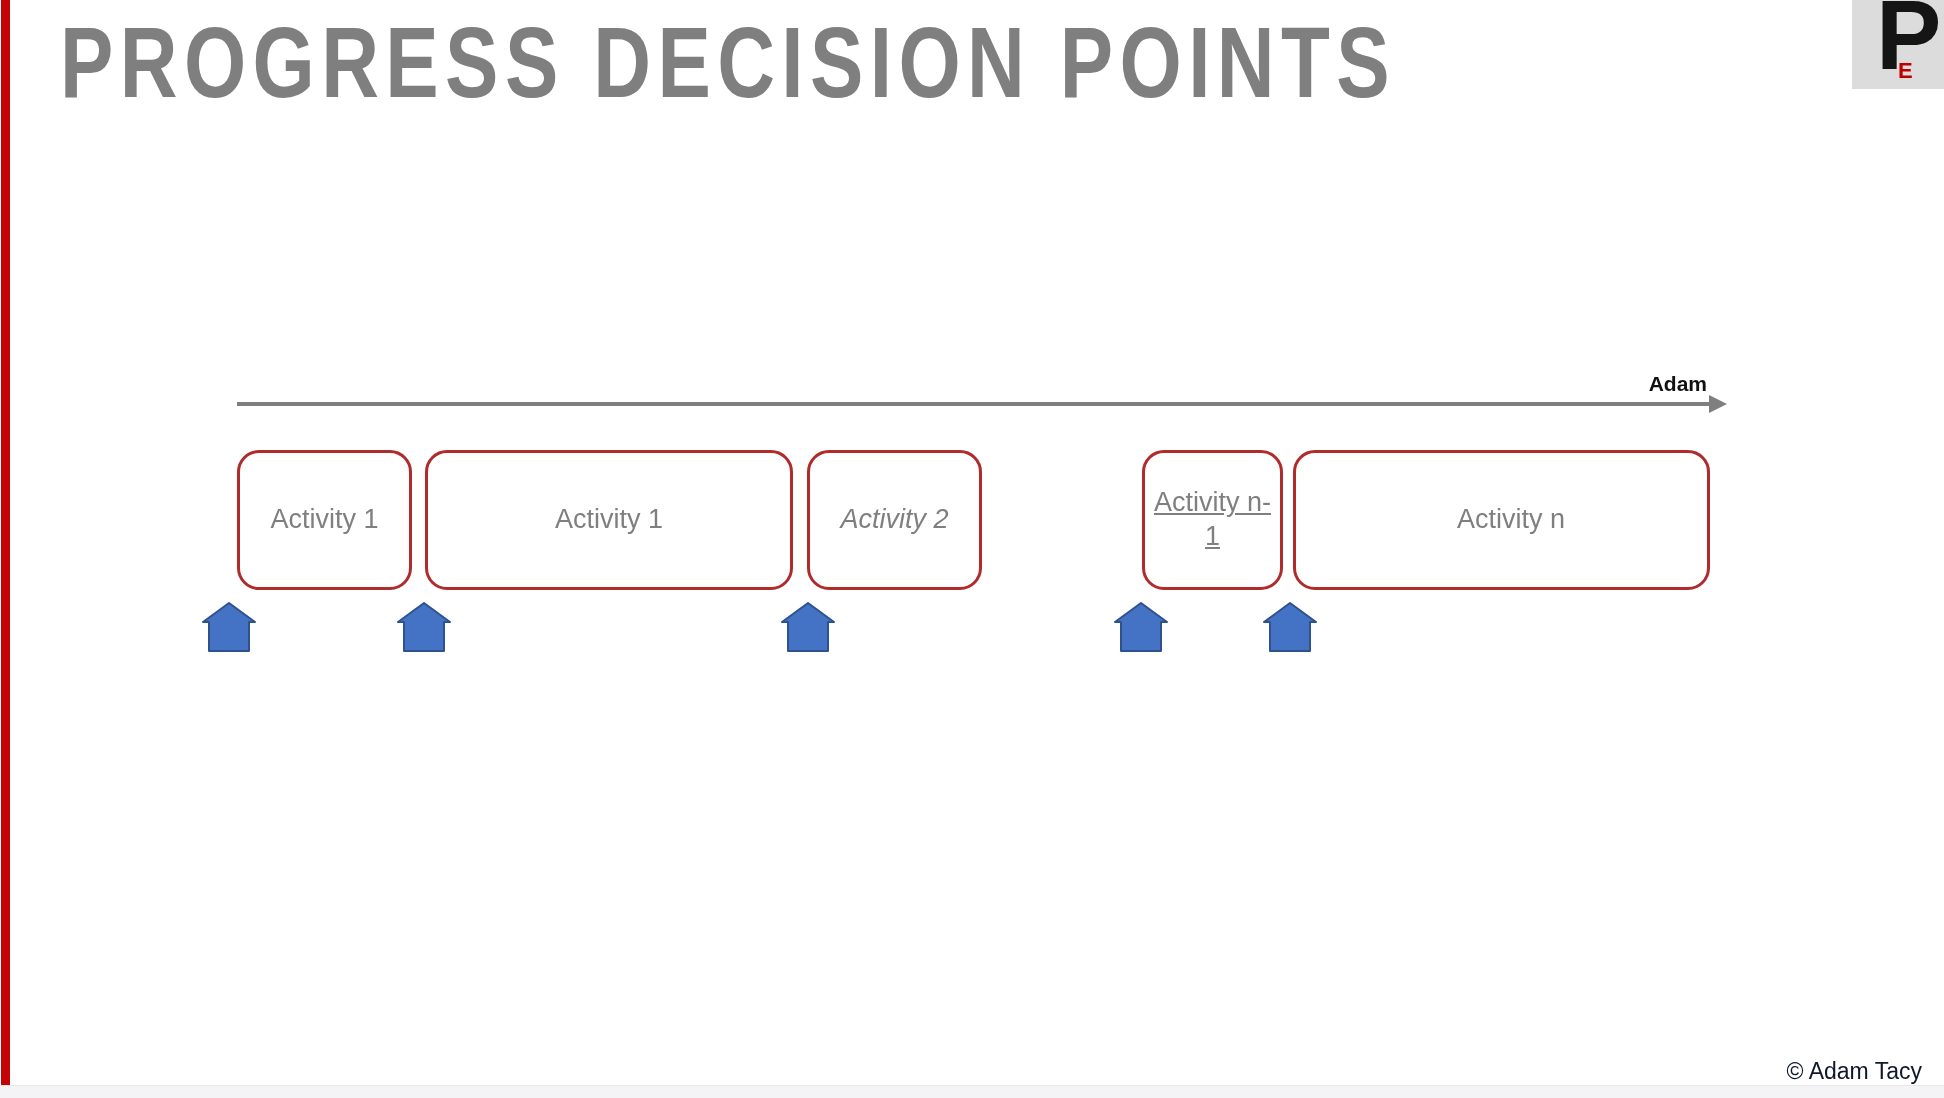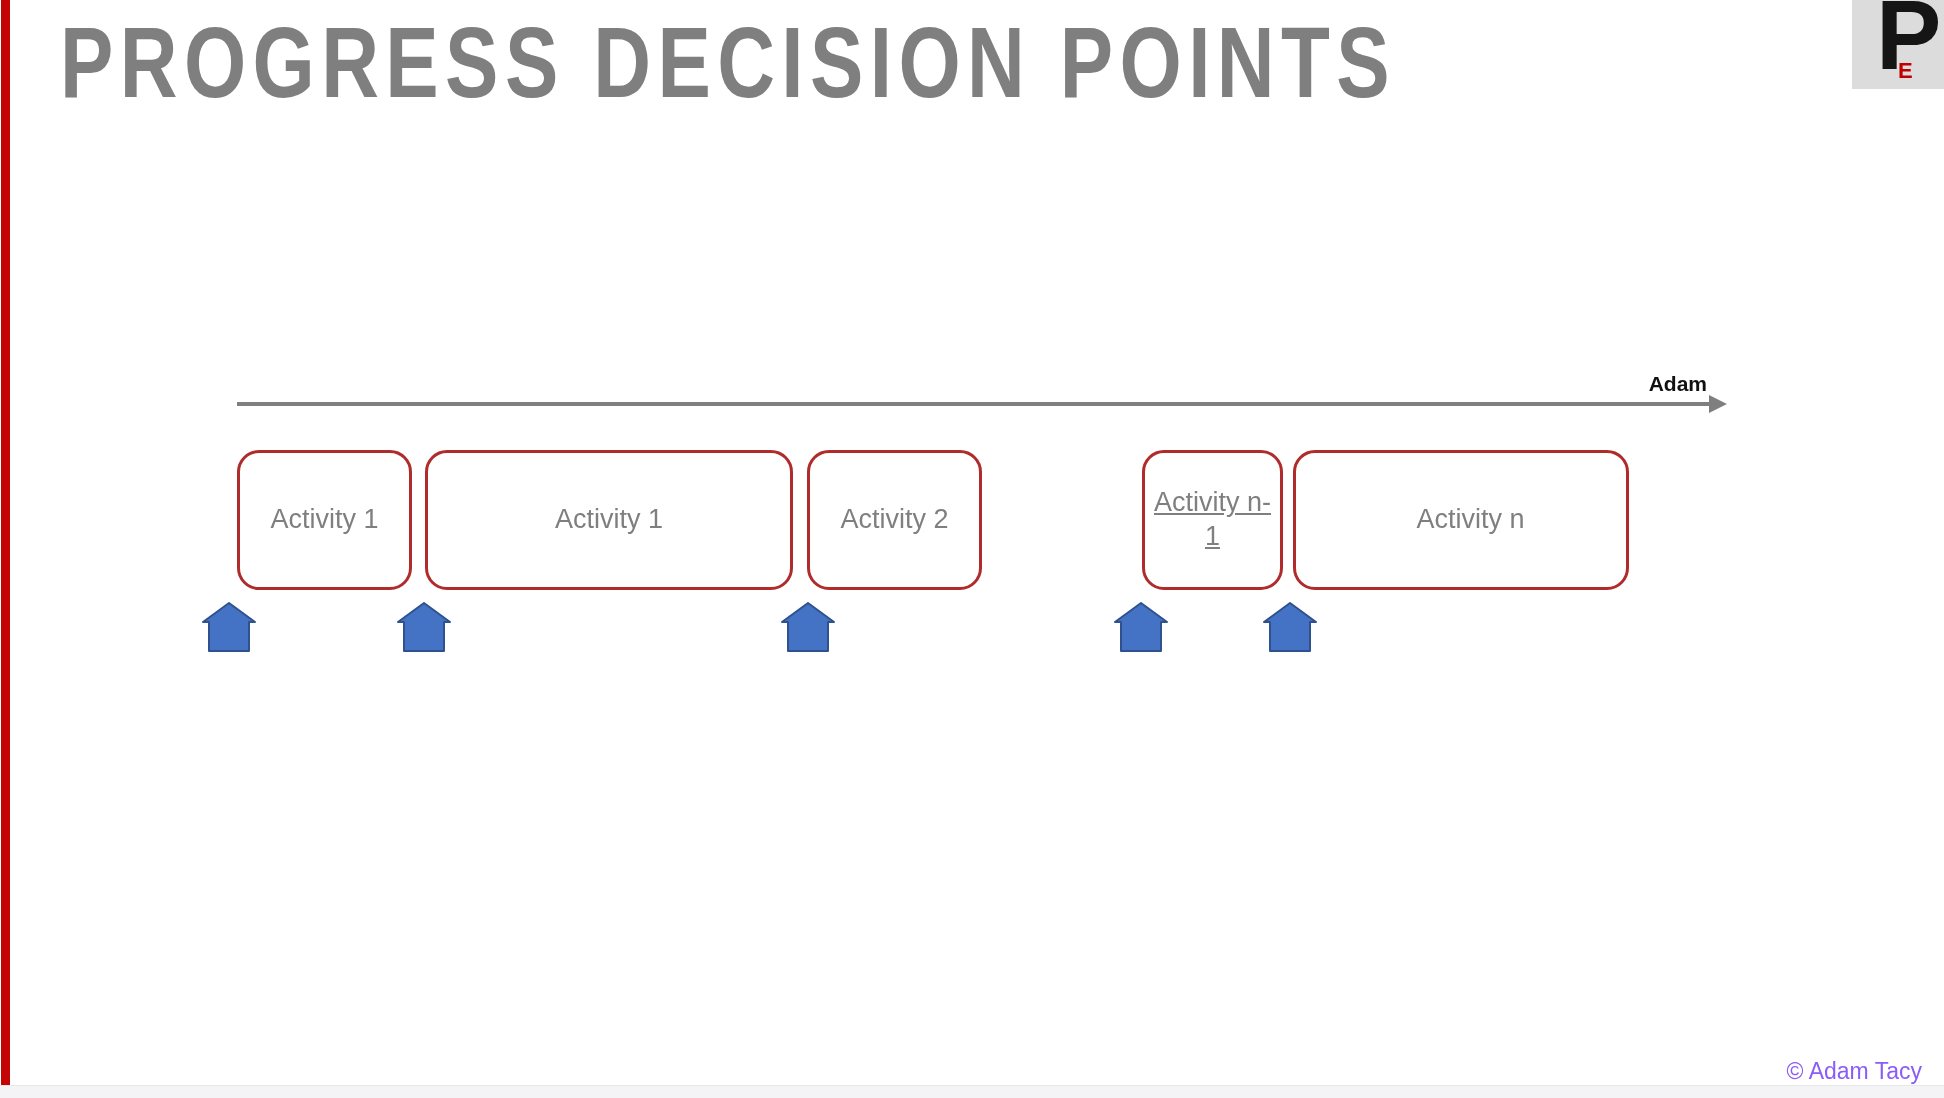--- a/index.html
+++ b/index.html
@@ -95,7 +95,7 @@
   }
   .box1 { left: 237px;  width: 175px; }
   .box2 { left: 425px;  width: 368px; }
-  .box3 { left: 807px;  width: 175px; }
+  .box3 { left: 807px;  width: 175px; font-style: italic; }
   .box4 { left: 1142px; width: 141px; text-decoration: underline; }
   .box5 { left: 1293px; width: 336px; padding-left: 27px; }
   .house {

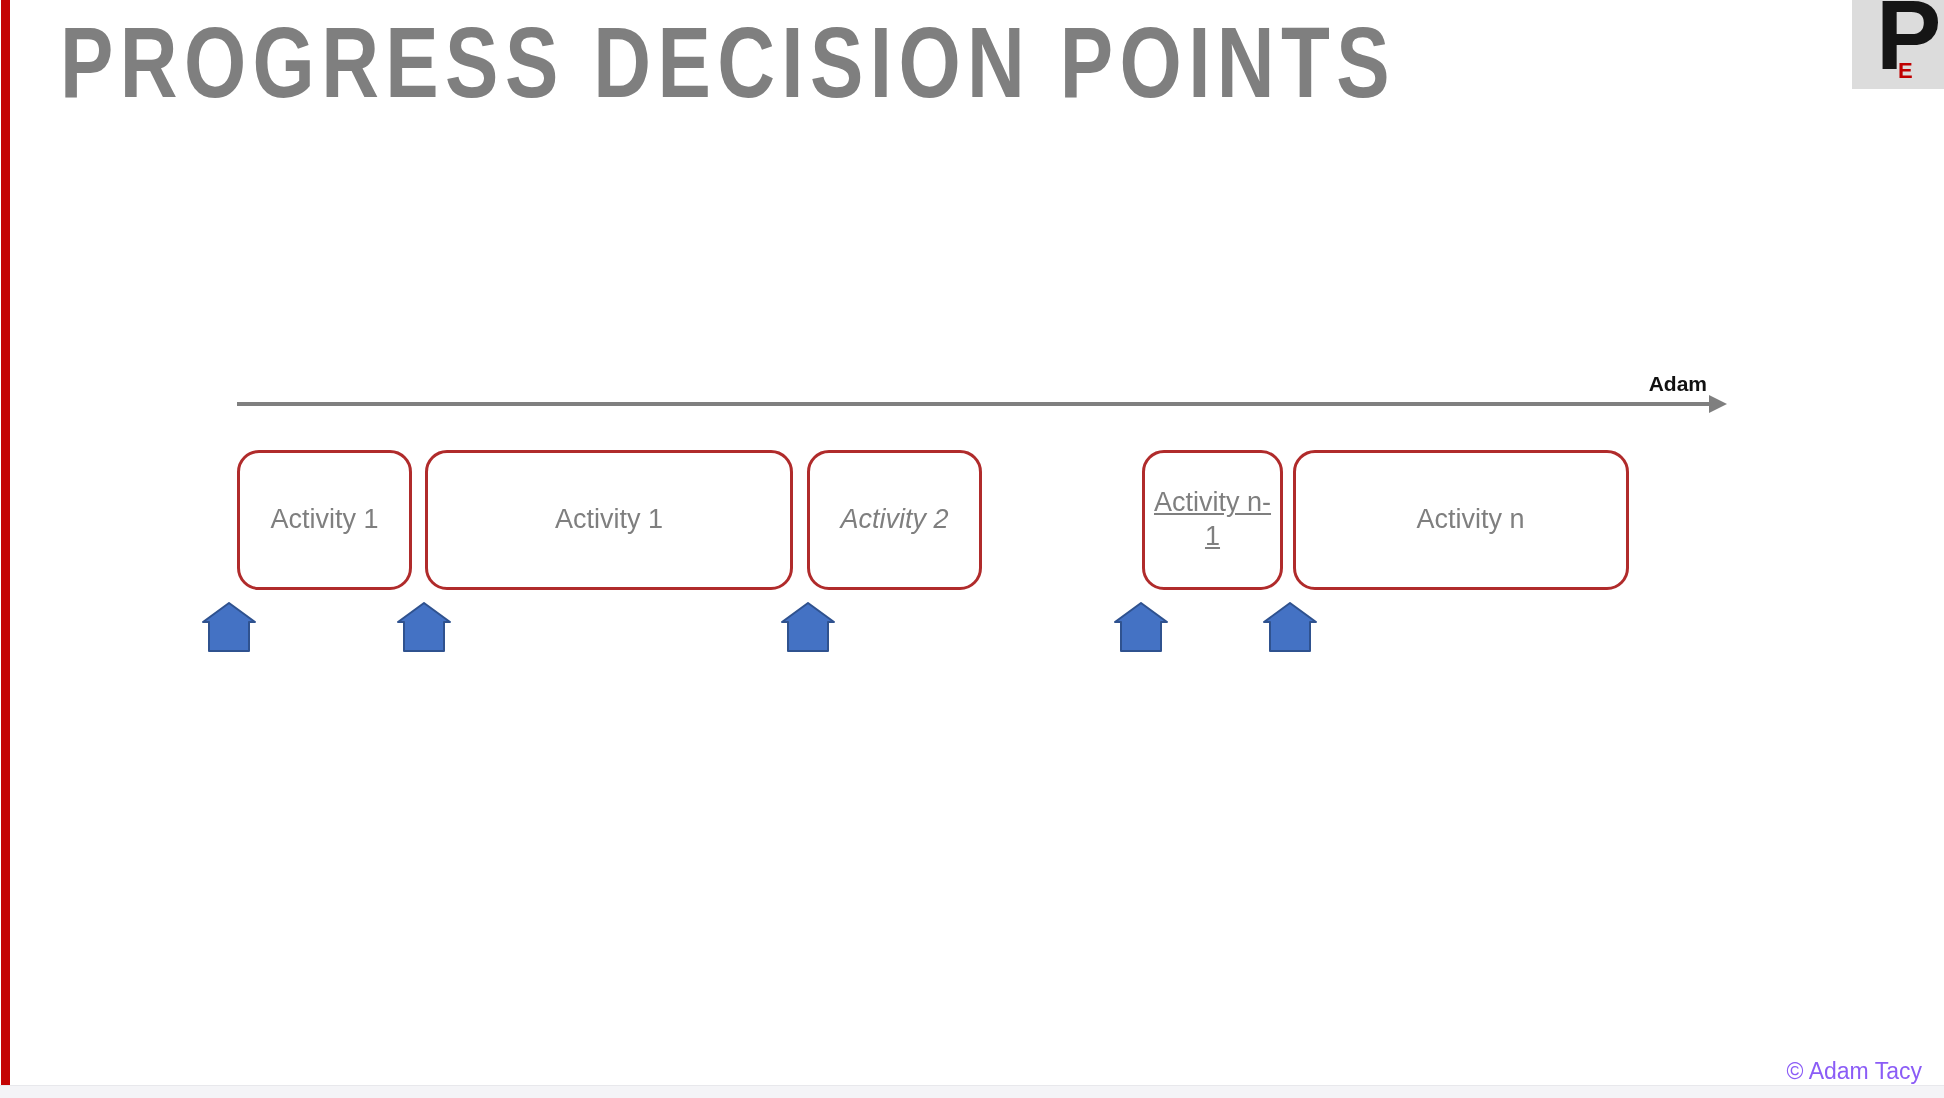--- a/index.html
+++ b/index.html
@@ -97,7 +97,7 @@
   .box2 { left: 425px;  width: 368px; }
   .box3 { left: 807px;  width: 175px; font-style: italic; }
   .box4 { left: 1142px; width: 141px; text-decoration: underline; }
-  .box5 { left: 1293px; width: 336px; padding-left: 27px; }
+  .box5 { left: 1293px; width: 417px; padding-left: 27px; }
   .house {
     position: absolute;
     top: 602px;

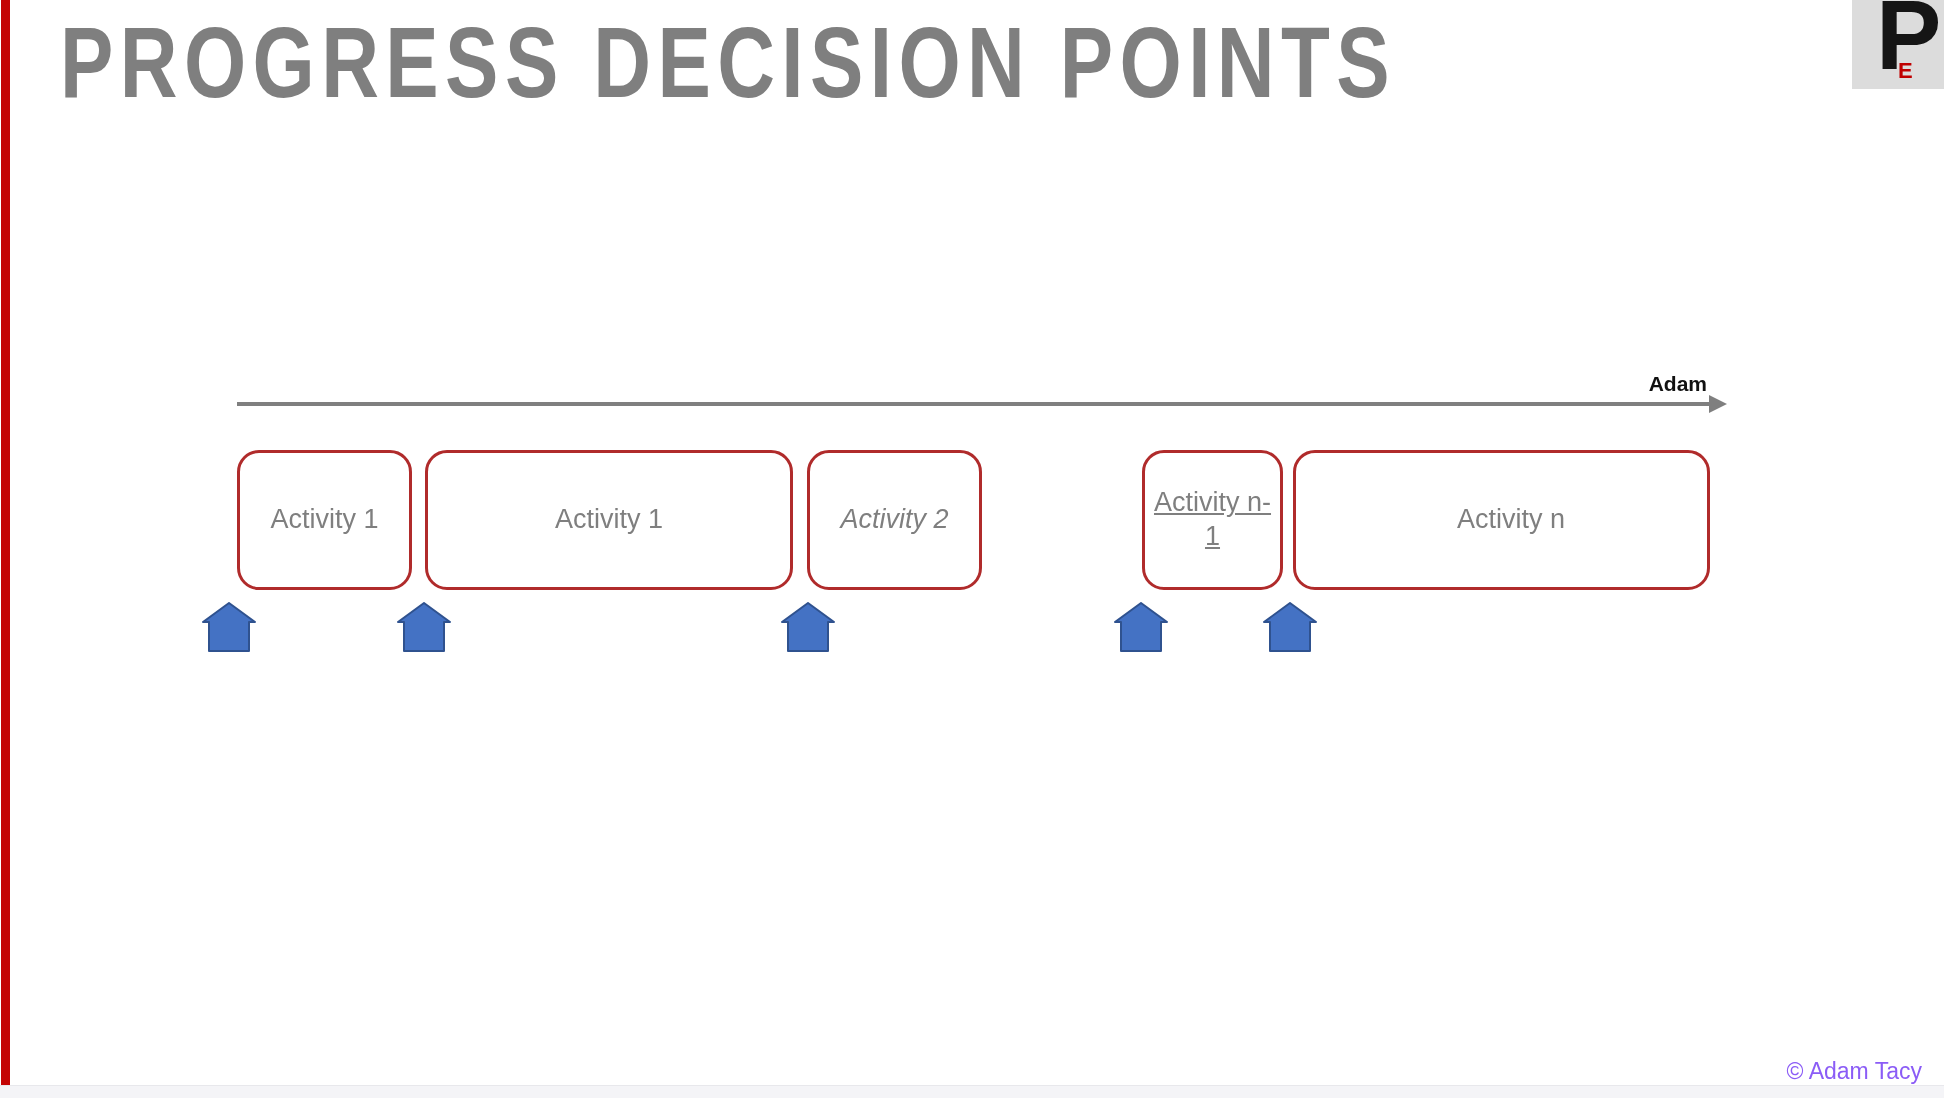--- a/index.html
+++ b/index.html
@@ -112,7 +112,7 @@
     position: absolute;
     right: 22px; top: 1058px;
     font-size: 23px;
-    color: #8b5cf6;
+    color: #0f172a;
   }
   .bottom-strip {
     position: absolute;

